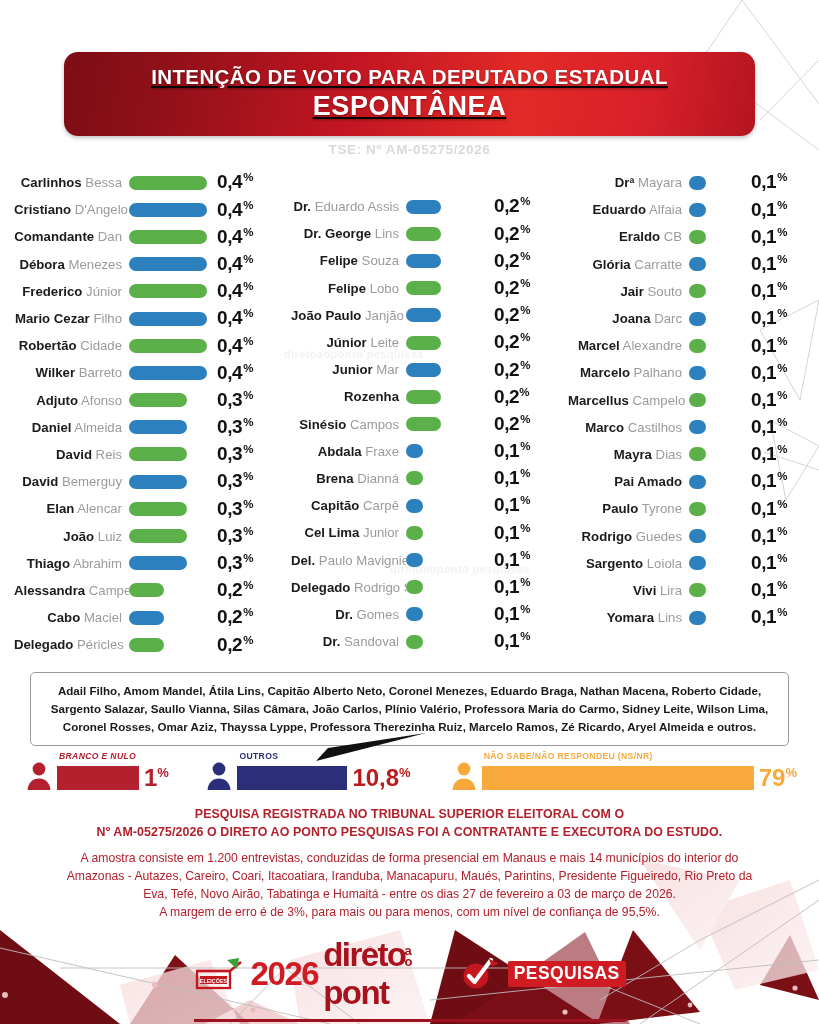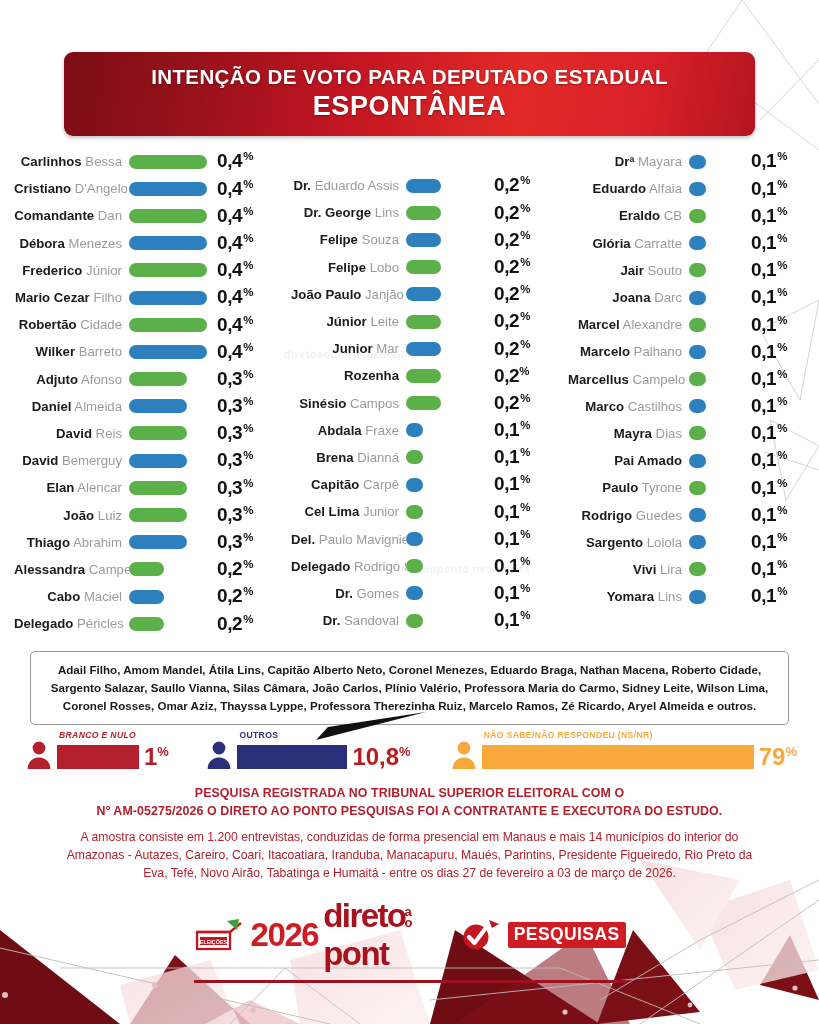--- a/index.html
+++ b/index.html
@@ -23,10 +23,11 @@
   .banner-wrap{ padding:52px 64px 0 64px; }
   .banner{
     background:linear-gradient(100deg,#7d0d15 0%, #8f1019 14%, #c31622 42%, #e22a27 66%, #d8202a 84%, #b3151f 100%);
-    border-radius:9px;
+    border-radius:14px;
     padding:13px 10px 14px 10px;
     text-align:center;
     box-shadow:0 2px 4px rgba(0,0,0,.25);
+    text-decoration:underline;
   }
   .banner .line1{
     color:#fff; font-weight:bold; font-size:20.5px; letter-spacing:.4px;

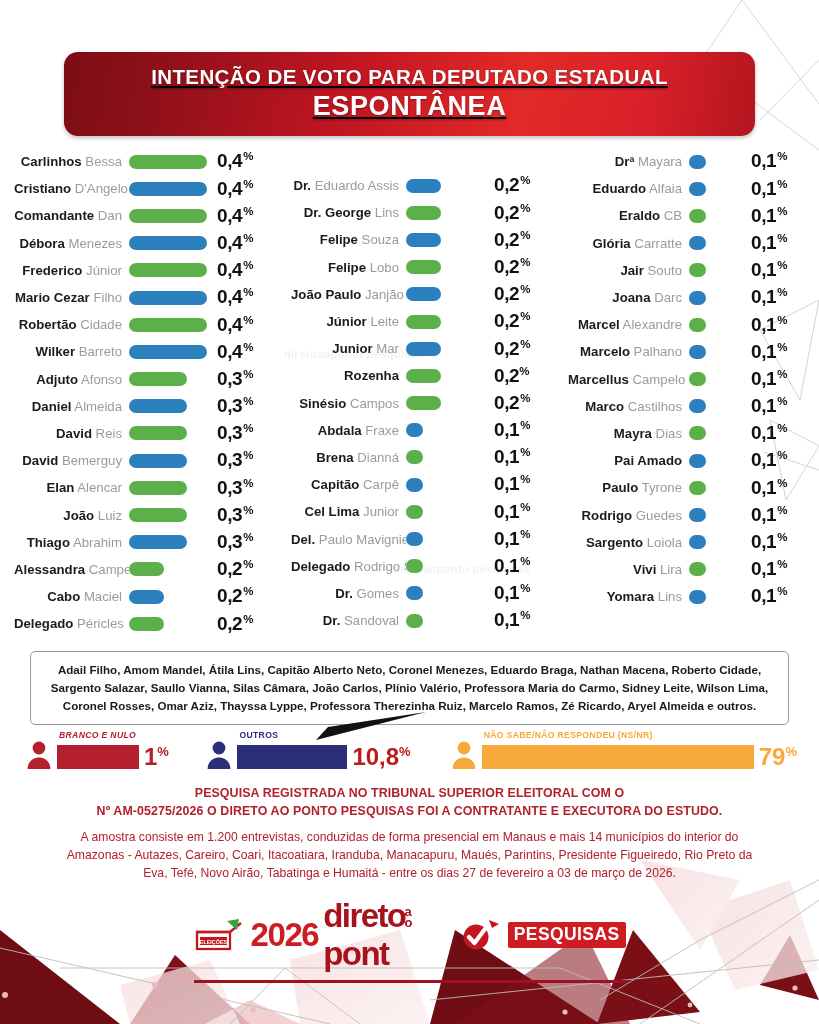--- a/index.html
+++ b/index.html
@@ -213,6 +213,7 @@
       <div class="line1">INTENÇÃO DE VOTO PARA DEPUTADO ESTADUAL</div>
       <div class="line2">ESPONTÂNEA</div>
     </div>
+    <div class="tse">TSE: Nº AM-05275/2026</div>
   </div>
 
   <div class="columns">

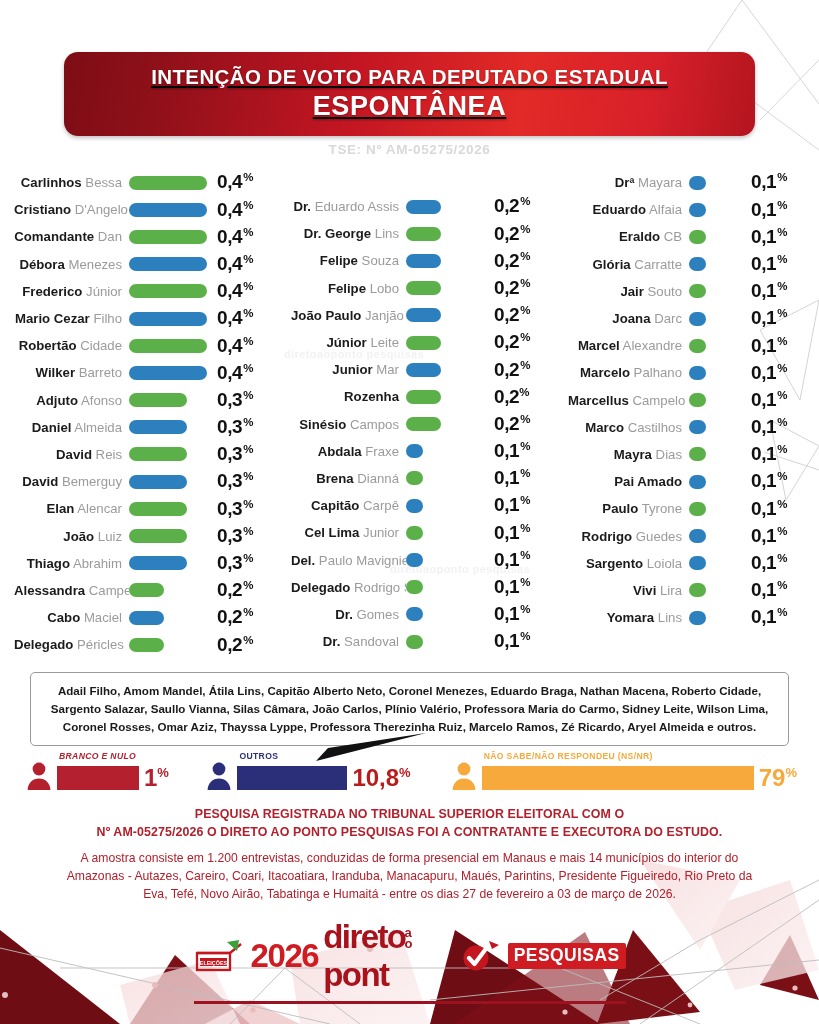--- a/index.html
+++ b/index.html
@@ -646,6 +646,7 @@
     <div class="bold">PESQUISA REGISTRADA NO TRIBUNAL SUPERIOR ELEITORAL COM O</div>
     <div class="bold">Nº AM-05275/2026 O DIRETO AO PONTO PESQUISAS FOI A CONTRATANTE E EXECUTORA DO ESTUDO.</div>
     <div class="small">A amostra consiste em 1.200 entrevistas, conduzidas de forma presencial em Manaus e mais 14 municípios do interior do Amazonas - Autazes, Careiro, Coari, Itacoatiara, Iranduba, Manacapuru, Maués, Parintins, Presidente Figueiredo, Rio Preto da Eva, Tefé, Novo Airão, Tabatinga e Humaitá - entre os dias 27 de fevereiro a 03 de março de 2026.</div>
+    <div class="small" style="margin-top:0">A margem de erro é de 3%, para mais ou para menos, com um nível de confiança de 95,5%.</div>
   </div>
 
   <div class="brand">

